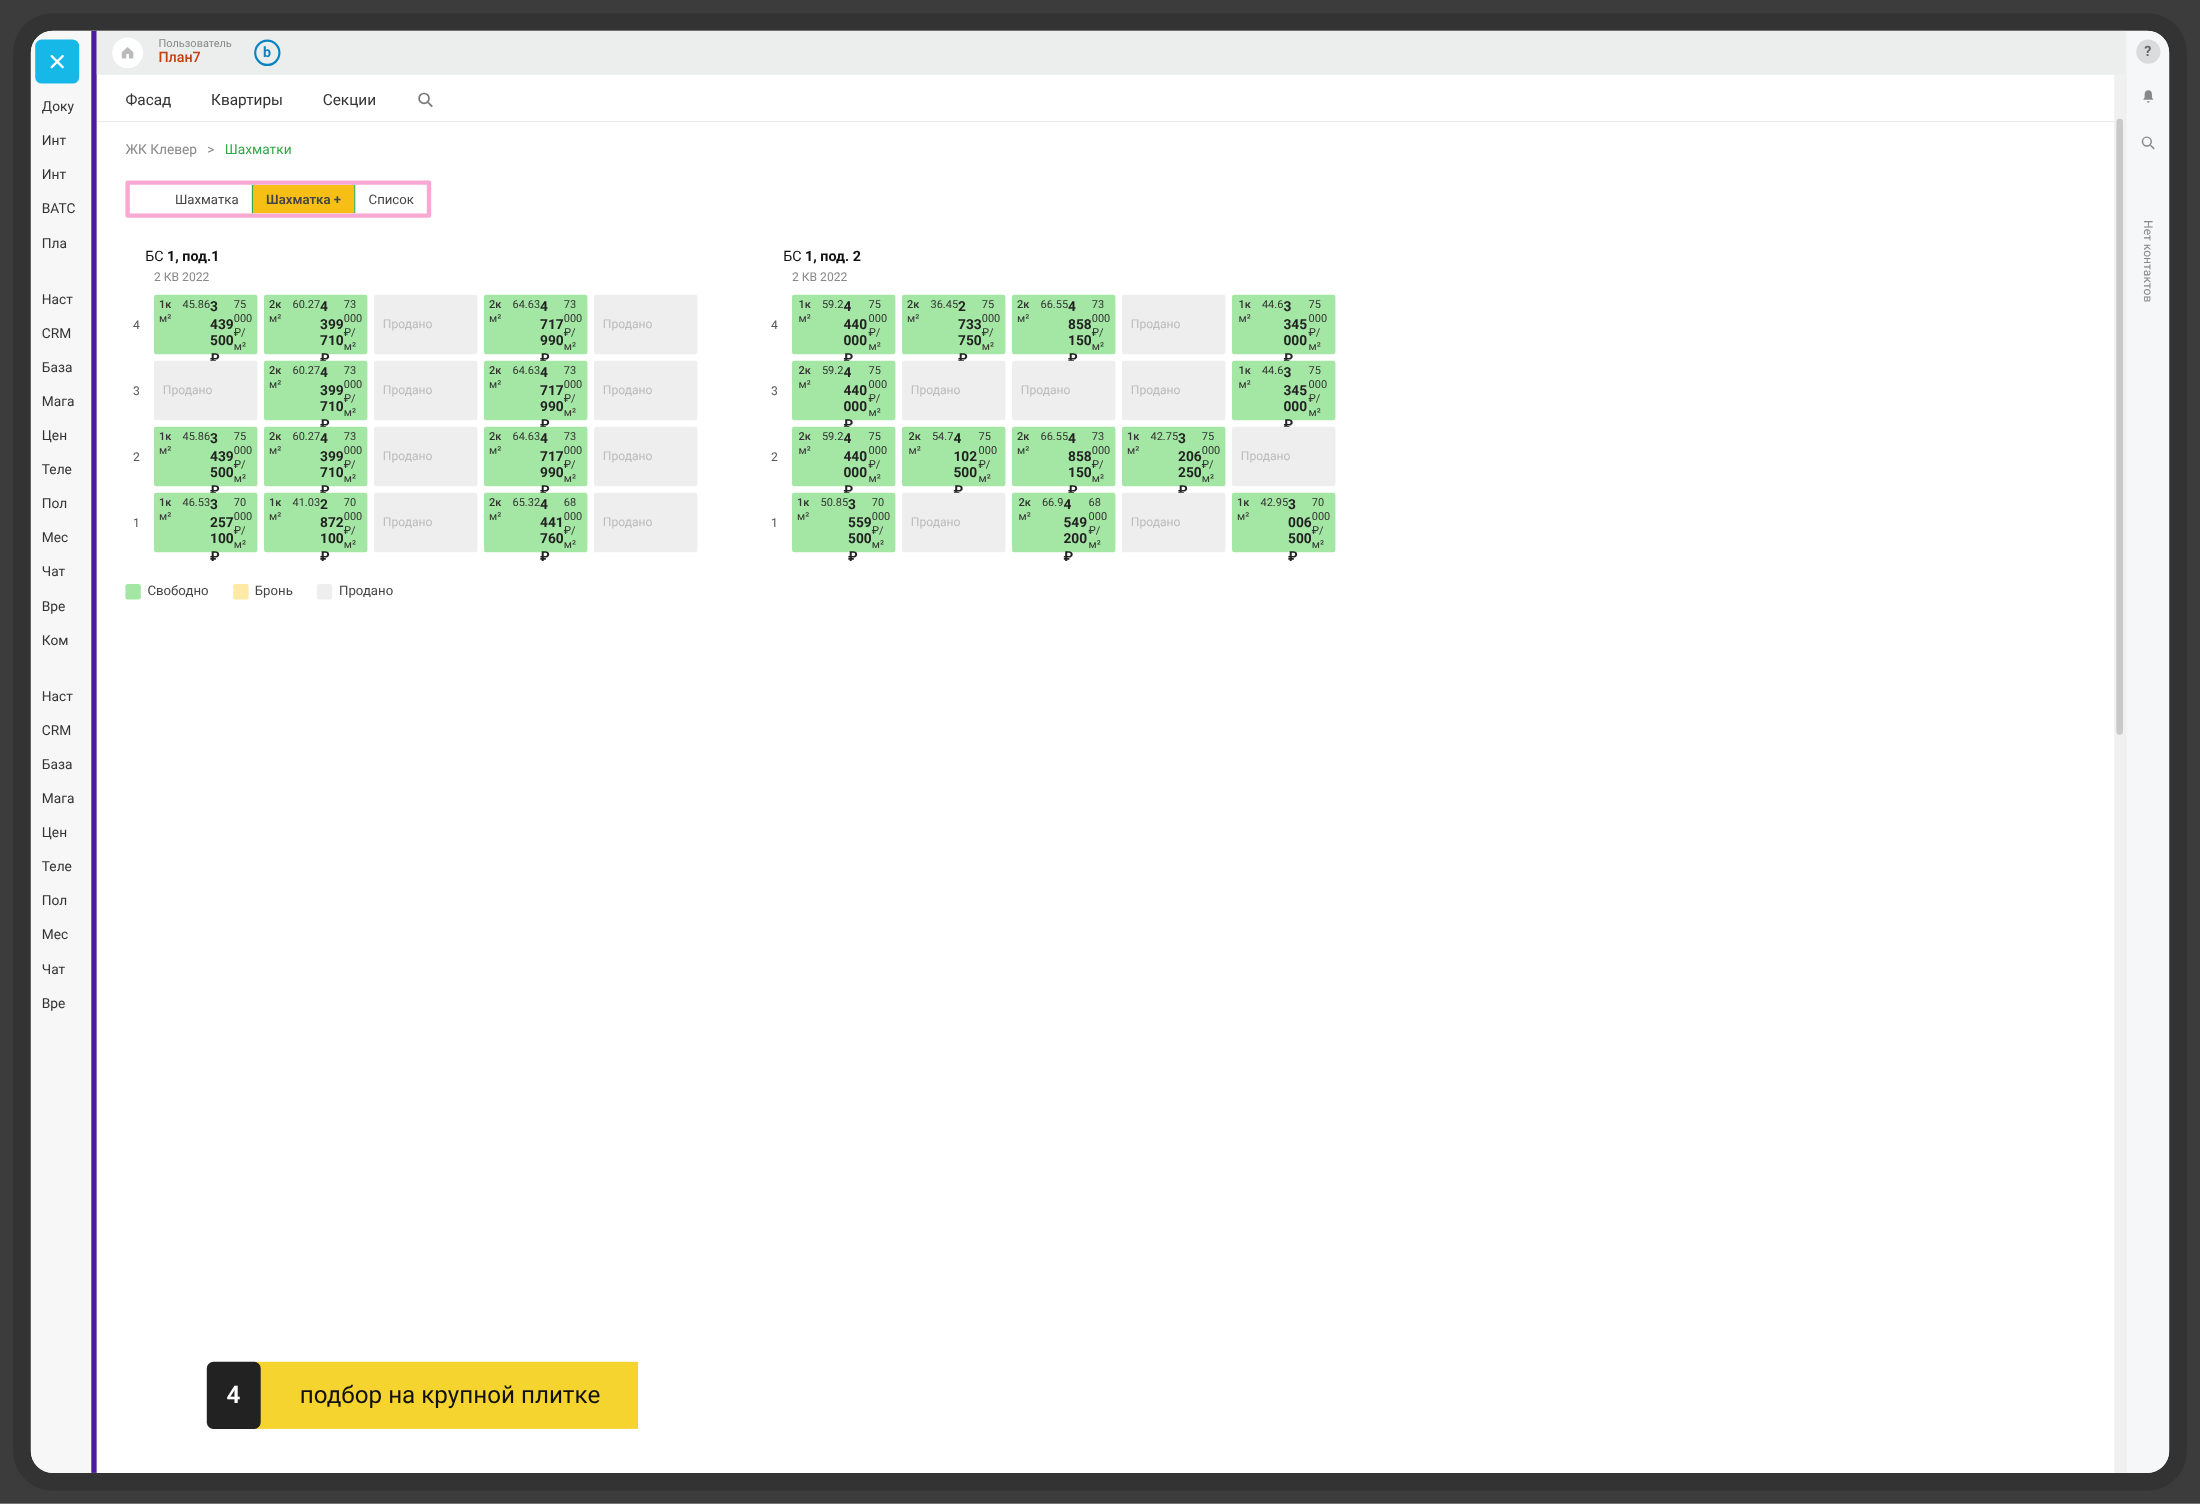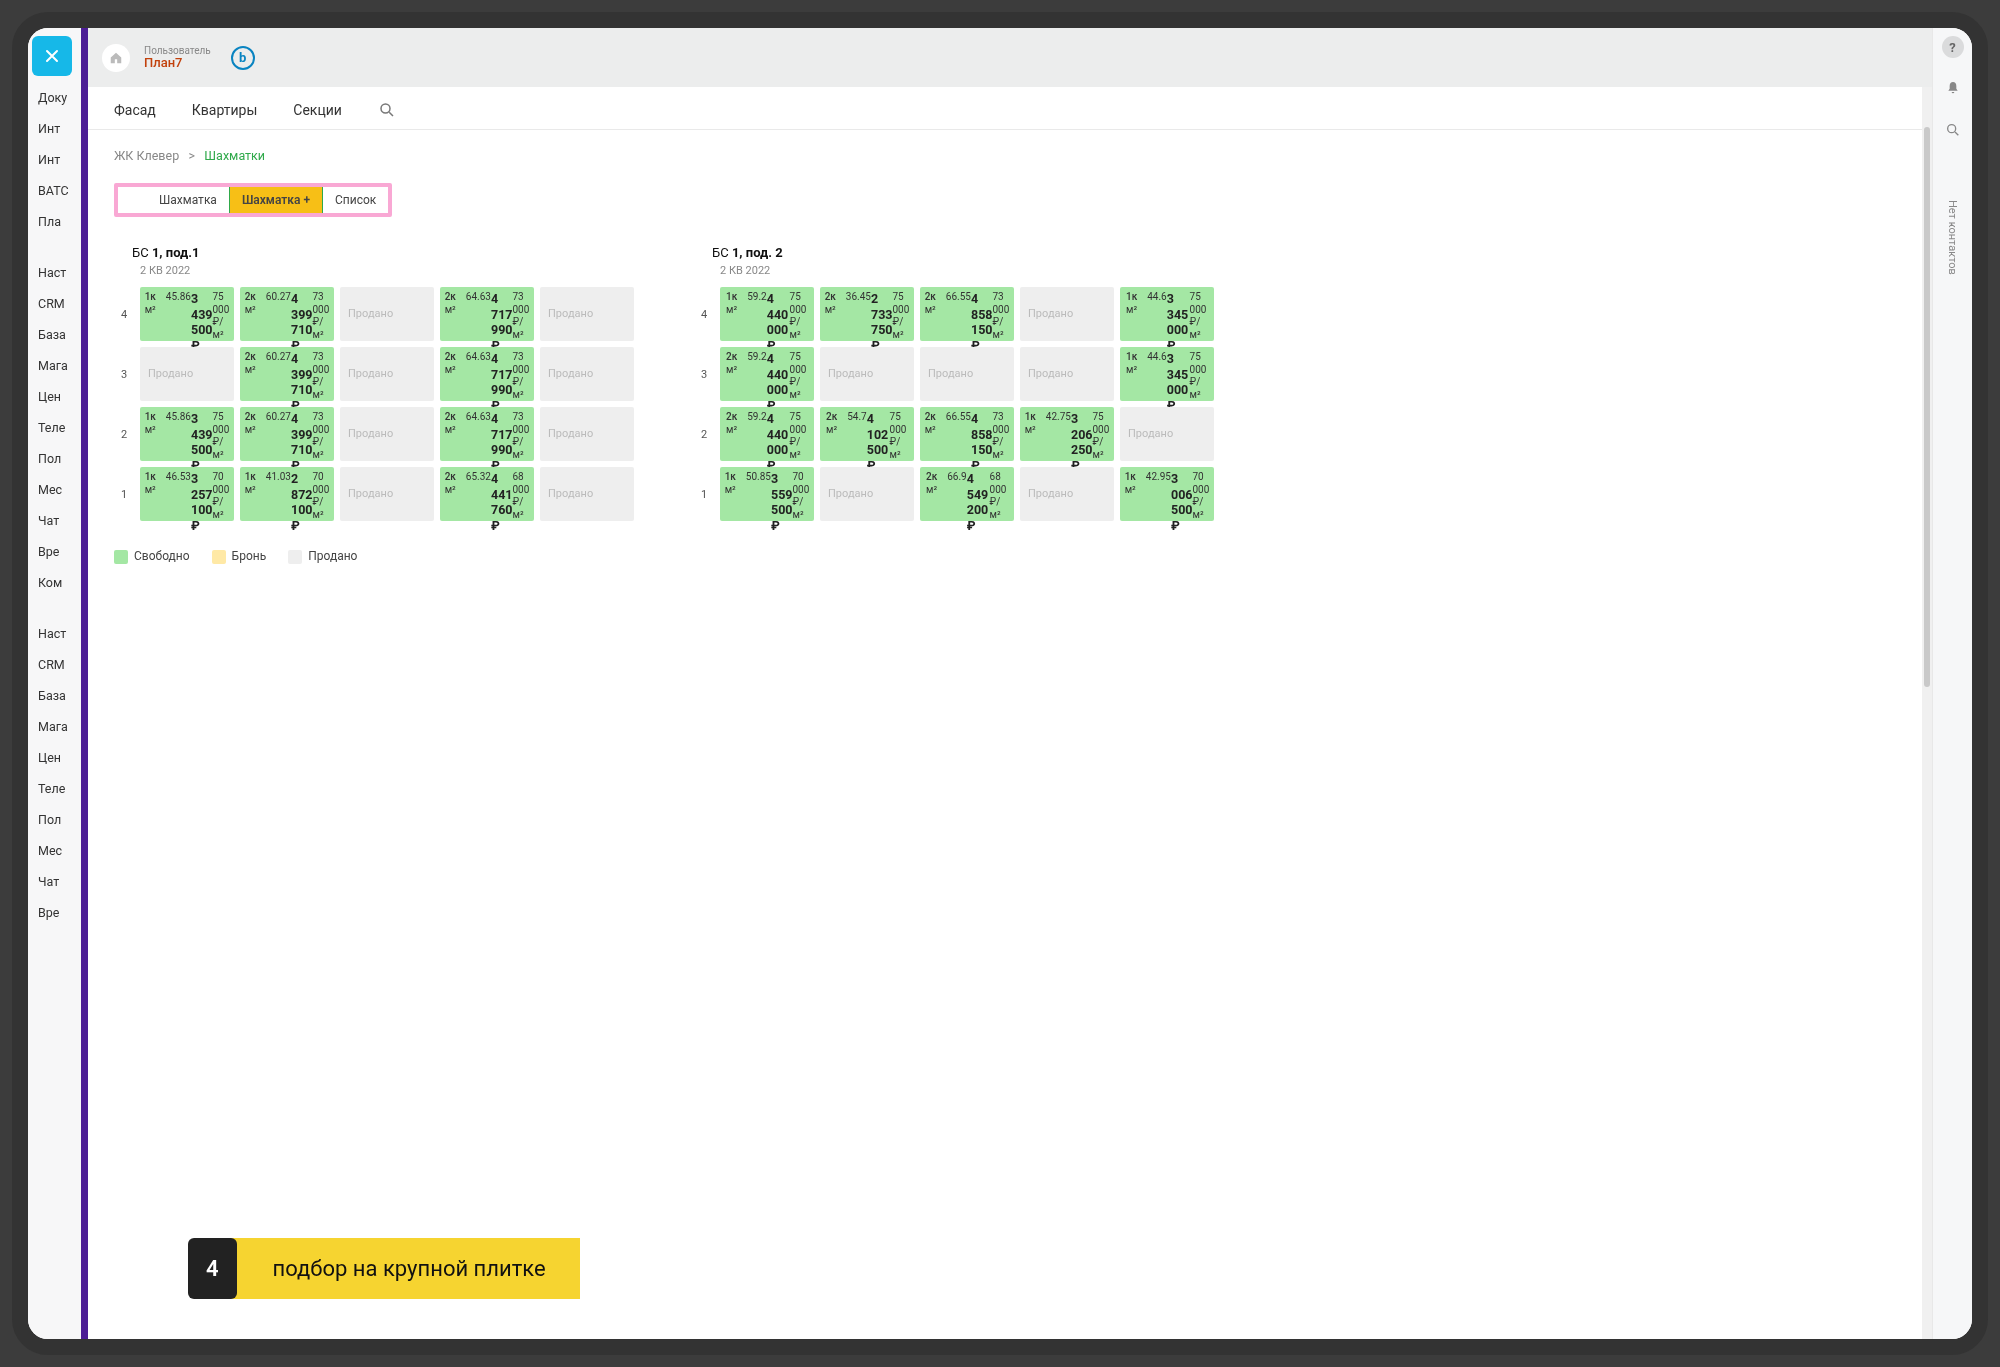--- a/index.html
+++ b/index.html
@@ -45,7 +45,7 @@
   .main { flex:1; display:flex; flex-direction:column; min-width:0; position:relative; background:#fff; }
 
   .topbar {
-    height: 59px; background:#eceded; display:flex; align-items:center;
+    height: 40px; background:#eceded; display:flex; align-items:center;
     padding: 0 14px; gap:14px; flex:none;
   }
   .topbar .home {

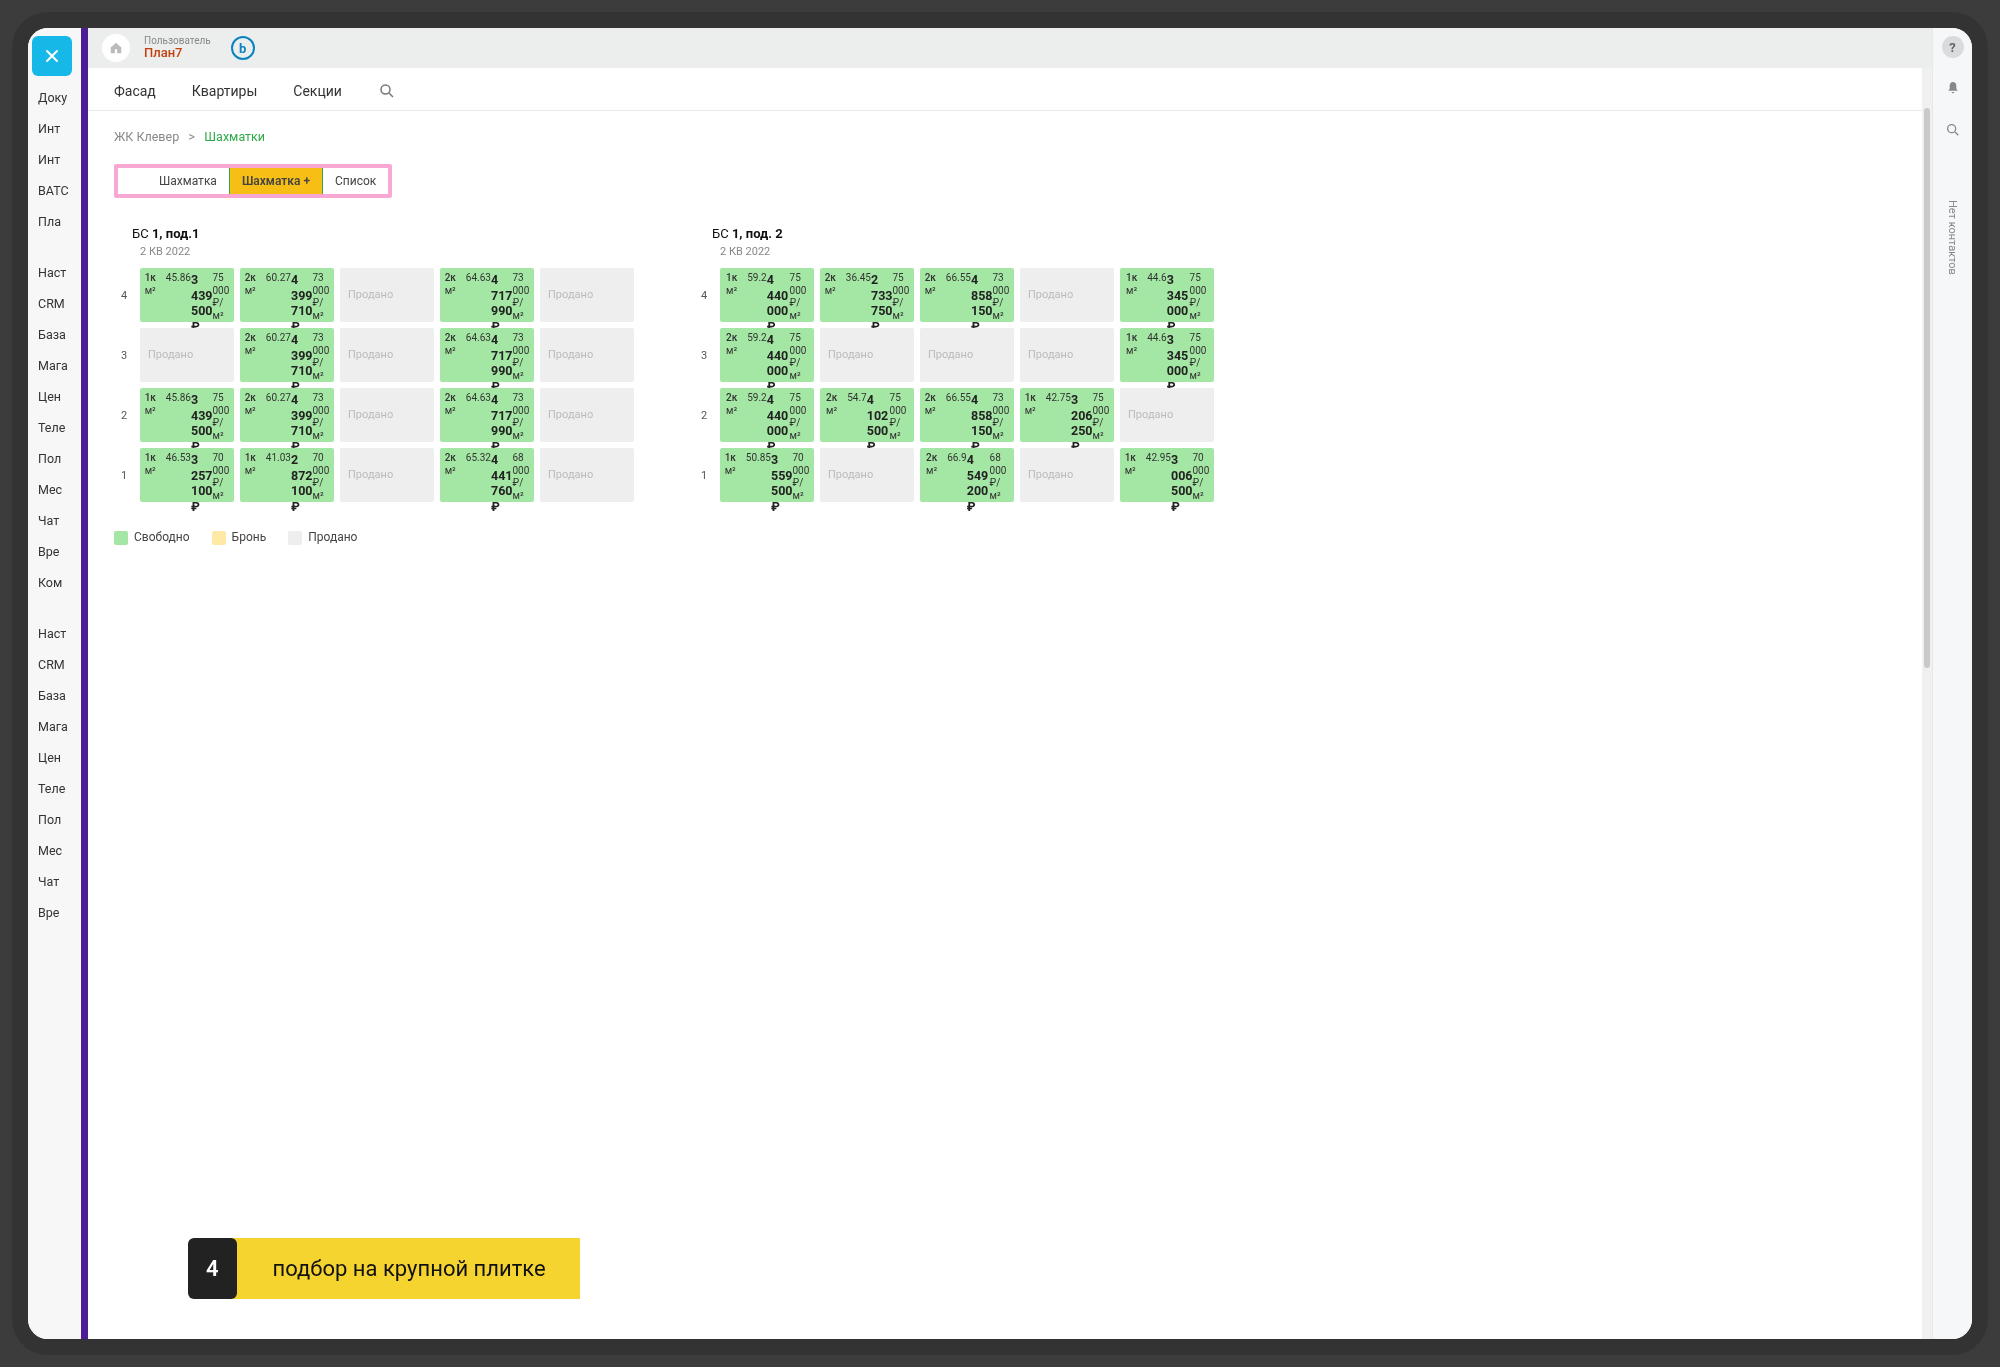--- a/index.html
+++ b/index.html
@@ -23,7 +23,7 @@
   .drawer {
     width: 60px;
     background: #f7f7f8;
-    border-right: 7px solid #4c1d95;
+    border-right: 5px solid #4c1d95;
     padding-top: 8px;
     flex: none;
     position: relative;

